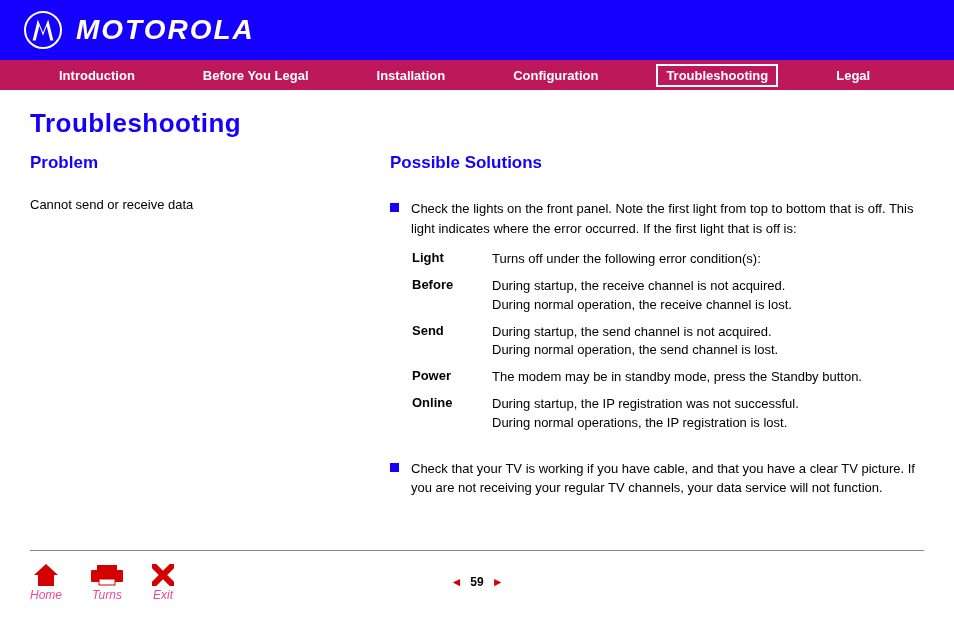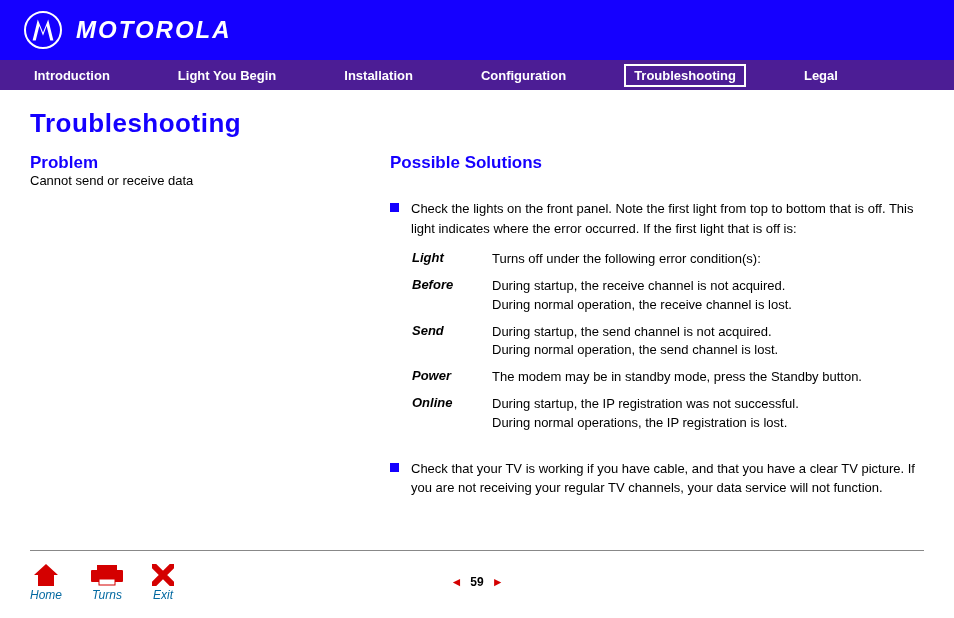--- a/index.html
+++ b/index.html
@@ -8,7 +8,7 @@
   .logo-wrap { display: flex; align-items: center; gap: 14px; }
   .m-badge { width: 38px; height: 38px; border-radius: 50%; border: 2px solid #fff; display: flex; align-items: center; justify-content: center; }
   .m-badge svg { width: 26px; height: 26px; }
-  .wordmark { font-family: Arial, Helvetica, sans-serif; font-weight: 900; font-style: italic; letter-spacing: 2px; font-size: 24px; color: #fff; }
+  .wordmark { font-family: Arial, Helvetica, sans-serif; font-weight: 900; font-style: italic; letter-spacing: 2px; font-size: 28px; color: #fff; }
   .nav-bar { background: #4c1d95; height: 30px; display: flex; align-items: center; }
   .nav-item { color: #fff; font-weight: bold; font-size: 13px; padding: 4px 10px; margin: 0 10px; cursor: pointer; white-space: nowrap; }
   .nav-item.active { border: 2px solid #fff; padding: 2px 8px; }

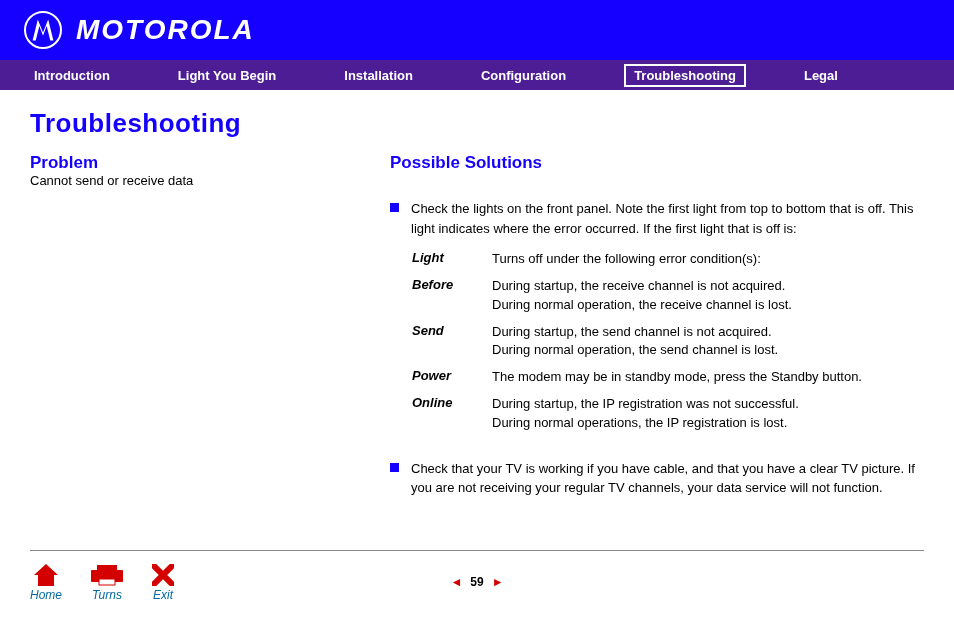--- a/index.html
+++ b/index.html
@@ -9,7 +9,7 @@
   .m-badge { width: 38px; height: 38px; border-radius: 50%; border: 2px solid #fff; display: flex; align-items: center; justify-content: center; }
   .m-badge svg { width: 26px; height: 26px; }
   .wordmark { font-family: Arial, Helvetica, sans-serif; font-weight: 900; font-style: italic; letter-spacing: 2px; font-size: 28px; color: #fff; }
-  .nav-bar { background: #4c1d95; height: 30px; display: flex; align-items: center; }
+  .nav-bar { background: #be185d; height: 30px; display: flex; align-items: center; padding-left: 25px; }
   .nav-item { color: #fff; font-weight: bold; font-size: 13px; padding: 4px 10px; margin: 0 10px; cursor: pointer; white-space: nowrap; }
   .nav-item.active { border: 2px solid #fff; padding: 2px 8px; }
   .content { padding: 18px 30px 10px 30px; }

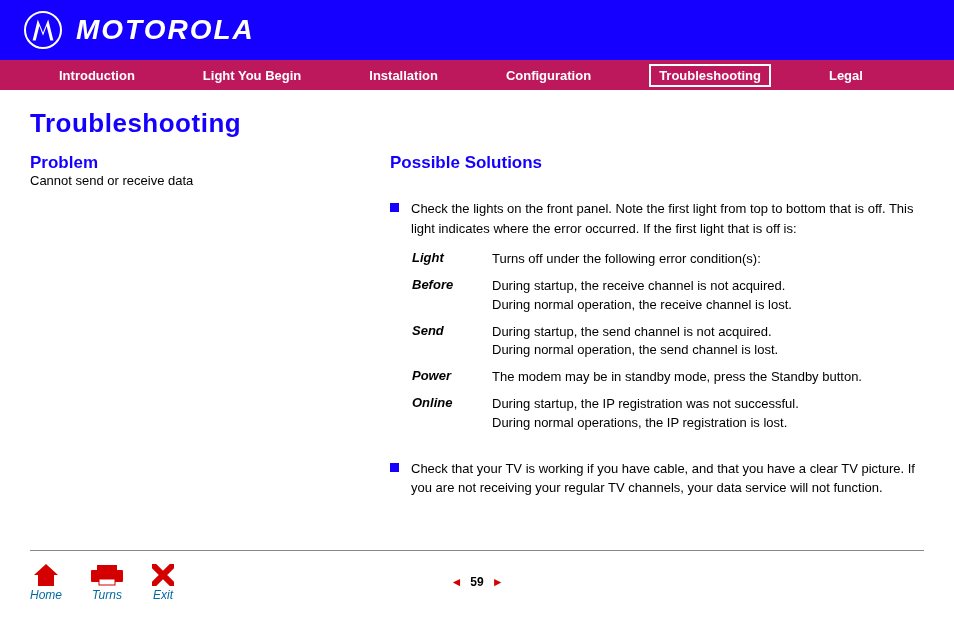--- a/index.html
+++ b/index.html
@@ -53,7 +53,7 @@
   <span style="width:14px"></span>
   <div class="nav-item">Introduction</div>
   <span style="width:28px"></span>
-  <div class="nav-item">Light You Begin</div>
+  <div class="nav-item">Before You Legal</div>
   <span style="width:28px"></span>
   <div class="nav-item">Installation</div>
   <span style="width:28px"></span>

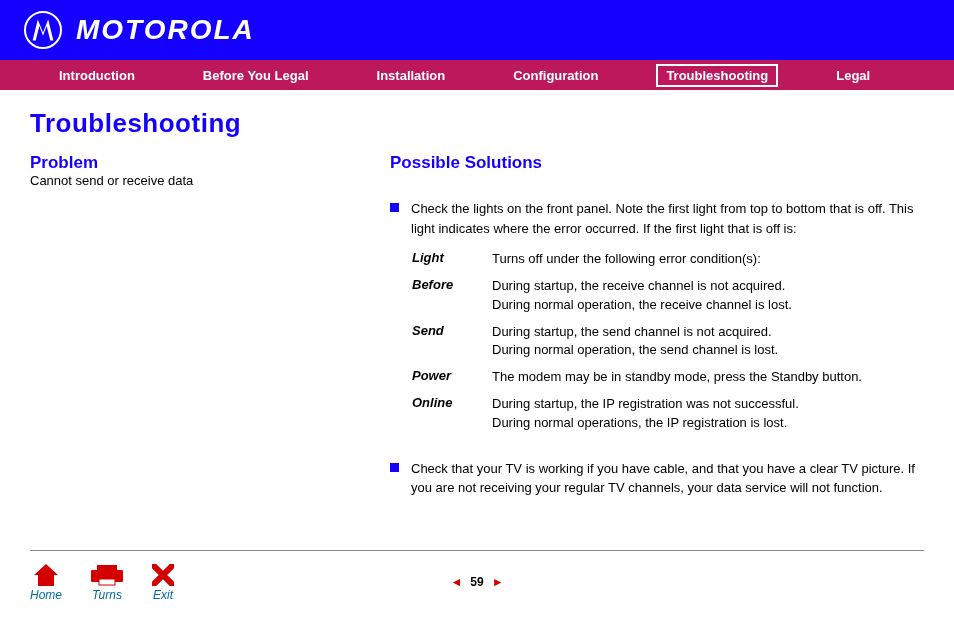--- a/index.html
+++ b/index.html
@@ -17,7 +17,7 @@
   .columns { display: flex; gap: 40px; }
   .left-col { flex: 0 0 320px; }
   .right-col { flex: 1; }
-  .section-heading { color: #1500ff; font-weight: 900; font-size: 17px; margin-bottom: 0; }
+  .section-heading { color: #1500ff; font-weight: 900; font-size: 17px; margin-bottom: 24px; }
   .problem-text { font-weight: normal; font-size: 13px; }
   .bullet-item { display: flex; gap: 12px; margin-bottom: 12px; margin-top: 26px; }
   .bullet-sq { flex: 0 0 9px; width: 9px; height: 9px; background: #1500ff; margin-top: 4px; }

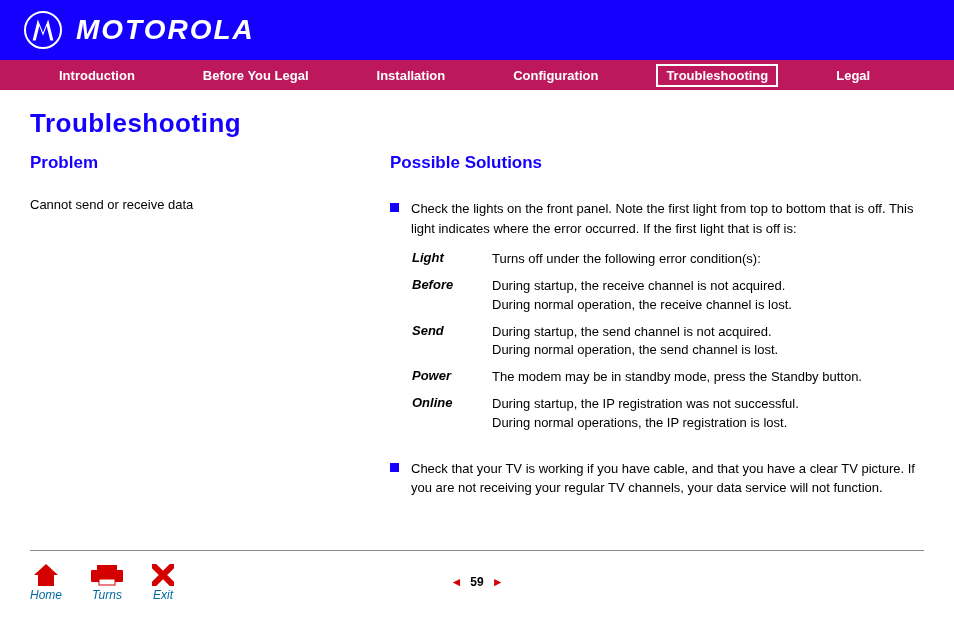--- a/index.html
+++ b/index.html
@@ -24,7 +24,7 @@
   .bullet-text { flex: 1; line-height: 1.5; }
   .light-table { margin: 10px 0 18px 22px; }
   .light-table-row { display: flex; margin-bottom: 8px; }
-  .light-col1 { flex: 0 0 80px; font-weight: bold; font-size: 13px; font-style: italic; }
+  .light-col1 { flex: 0 0 80px; font-weight: bold; font-size: 13px; }
   .light-col2 { flex: 1; font-size: 13px; line-height: 1.45; }
   .light-head .light-col2 { font-weight: normal; }
   .footer-rule { border: none; border-top: 1px solid #888; margin: 30px 30px 6px 30px; }

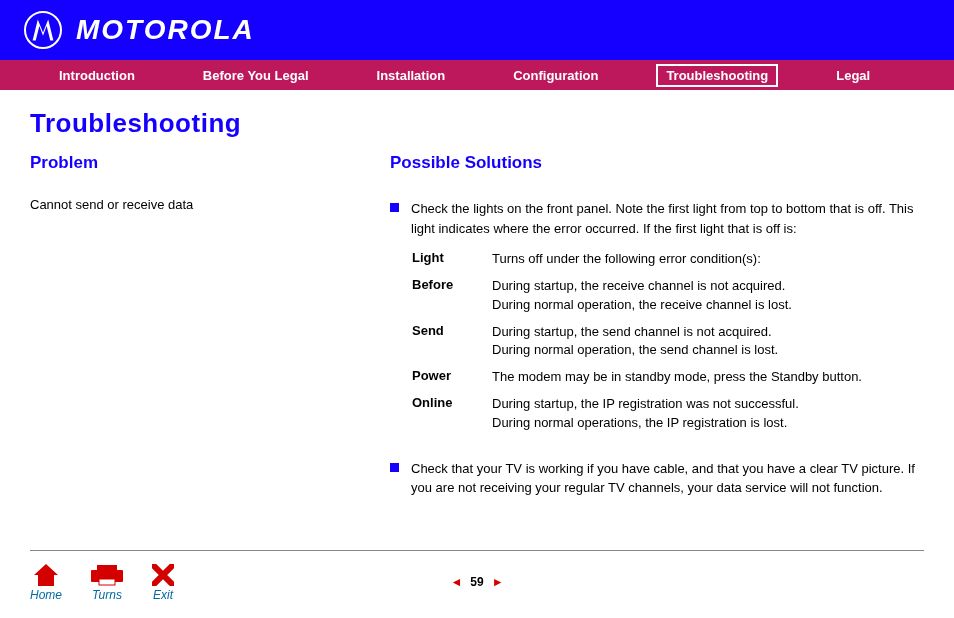--- a/index.html
+++ b/index.html
@@ -29,7 +29,7 @@
   .light-head .light-col2 { font-weight: normal; }
   .footer-rule { border: none; border-top: 1px solid #888; margin: 30px 30px 6px 30px; }
   .footer { display: flex; align-items: center; padding: 0 30px 10px 30px; height: 60px; }
-  .footer-btn { display: flex; flex-direction: column; align-items: center; margin-right: 28px; color: #0369a1; font-style: italic; font-size: 12px; cursor: pointer; }
+  .footer-btn { display: flex; flex-direction: column; align-items: center; margin-right: 28px; color: #ec4899; font-style: italic; font-size: 12px; cursor: pointer; }
   .footer-btn .ico { height: 26px; display:flex; align-items:center; justify-content:center; }
   .pager { margin-left: auto; margin-right: auto; display: flex; align-items: center; gap: 8px; font-weight: bold; font-size: 12px; position: absolute; left: 50%; transform: translateX(-50%); }
   .footer-wrap { position: relative; }

